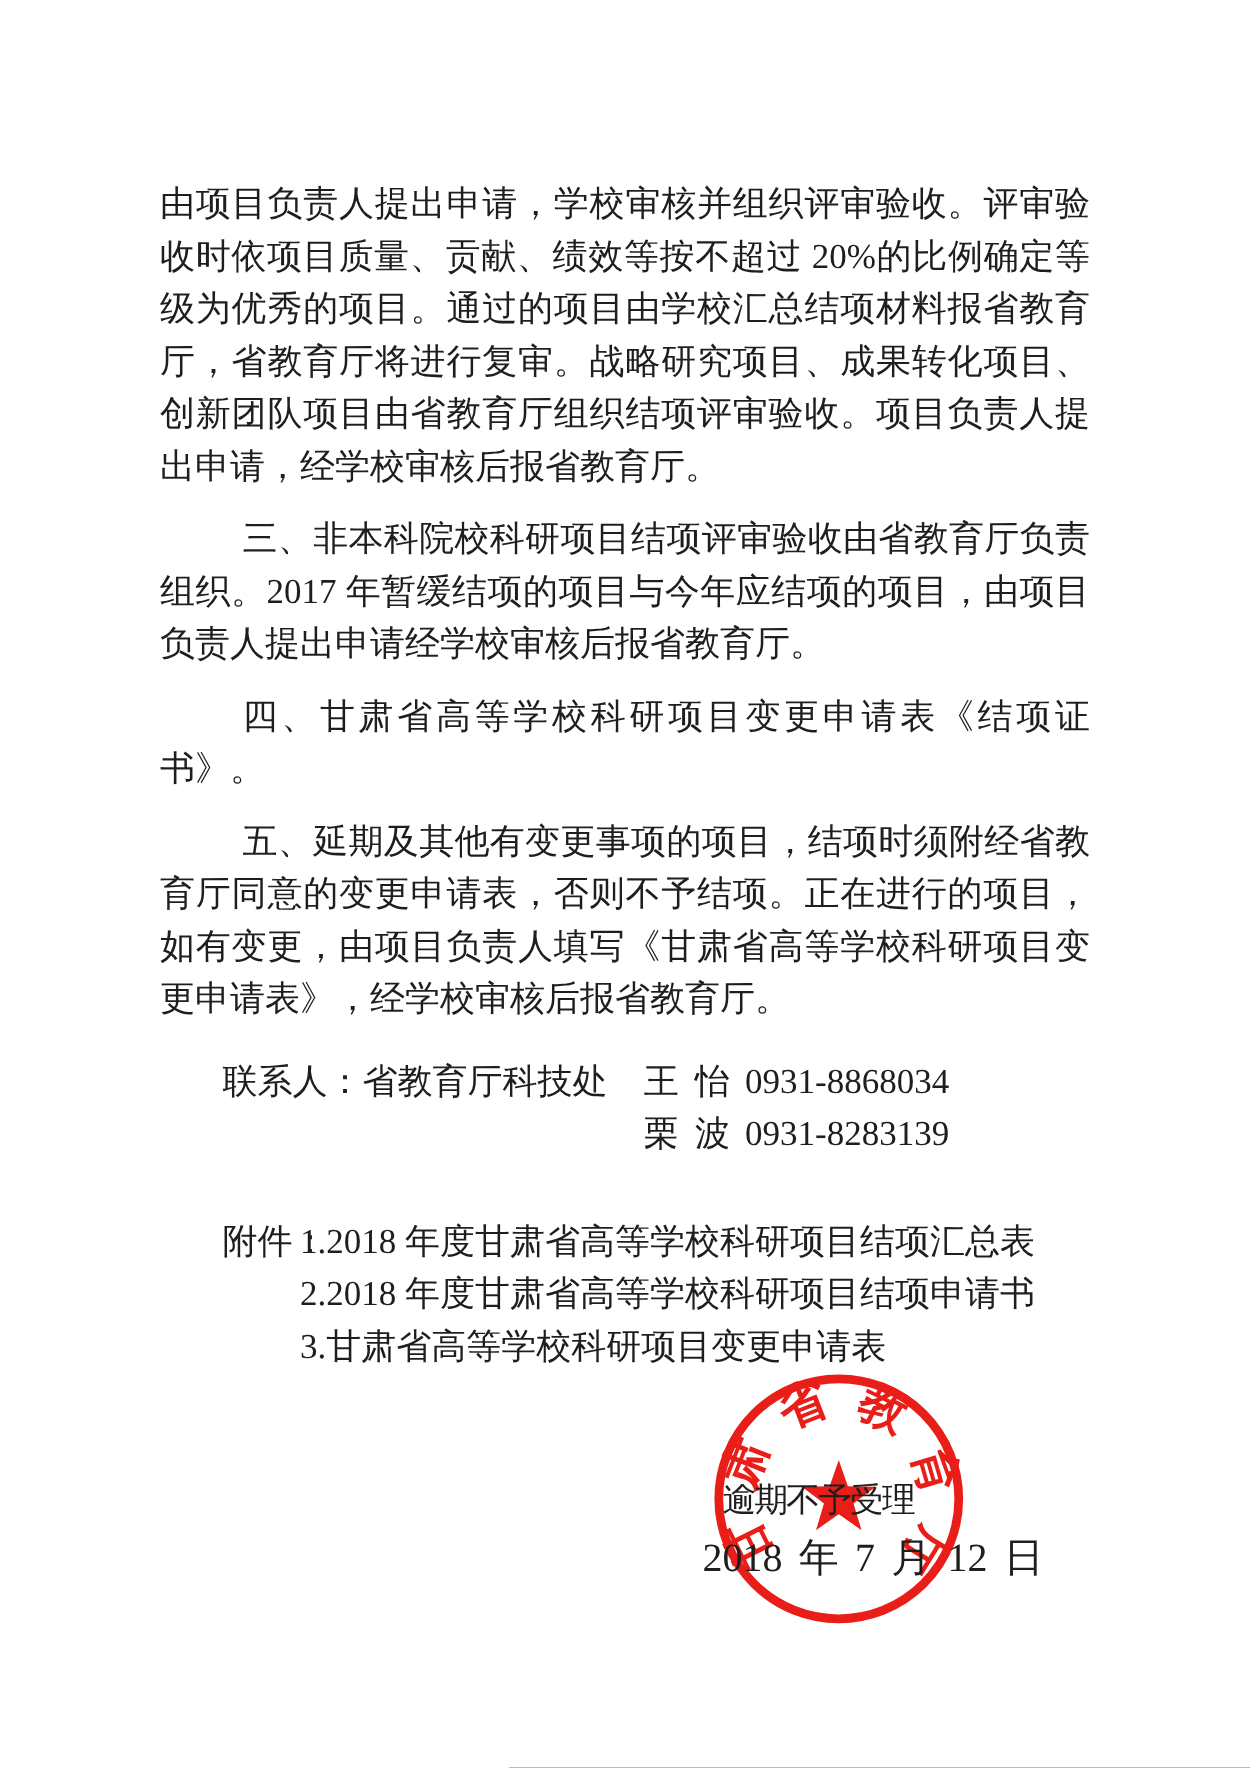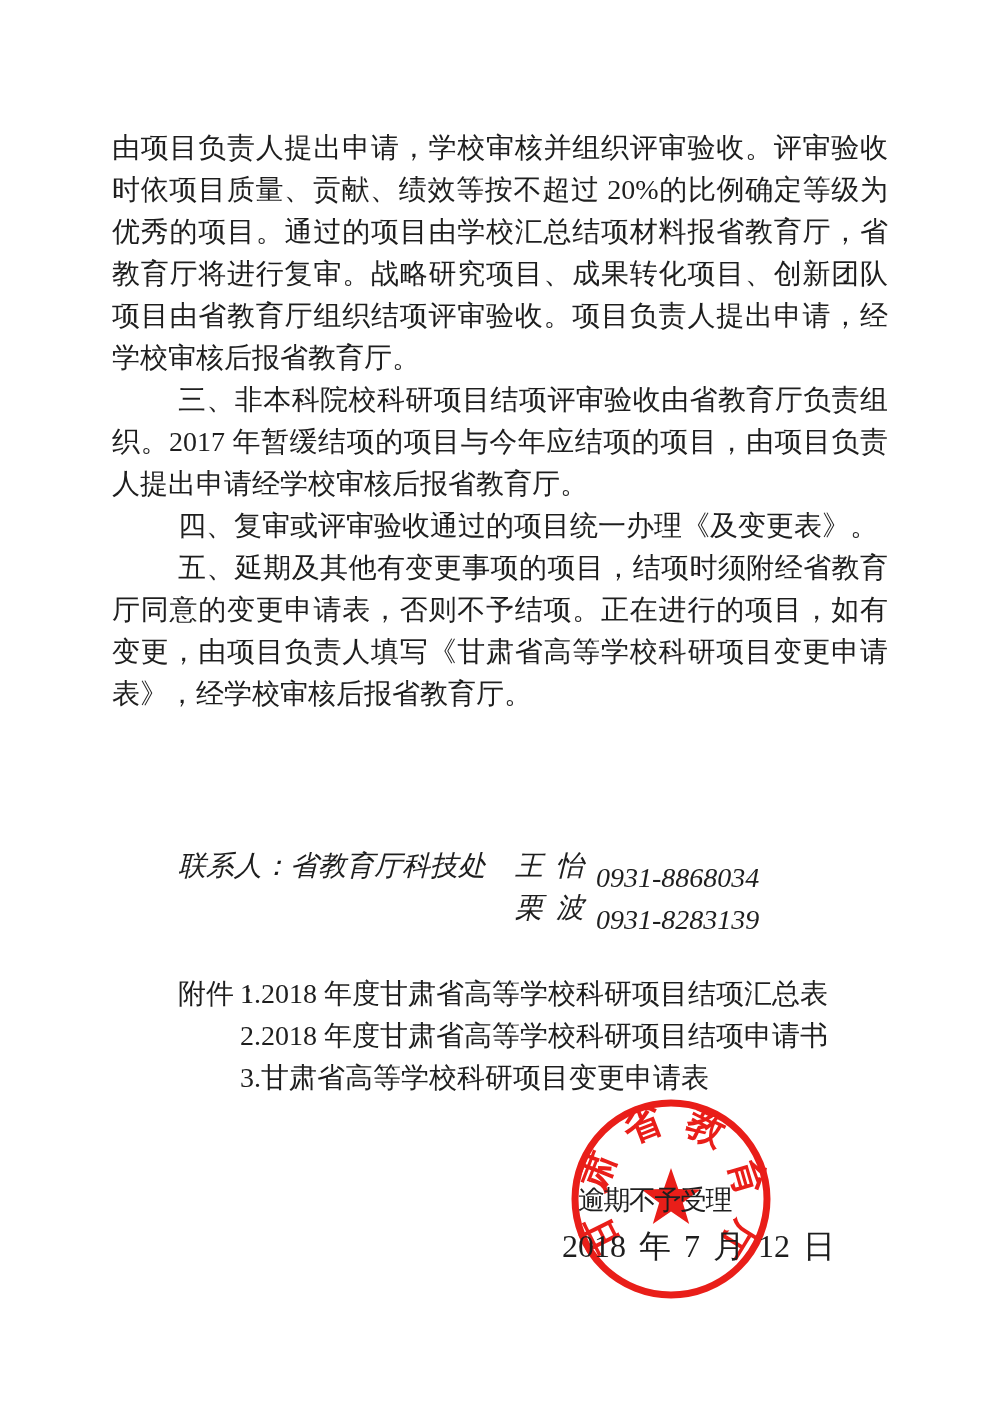--- a/index.html
+++ b/index.html
@@ -19,7 +19,7 @@
     text-align:justify;
     z-index:2;
   }
-  .doc-body p { margin:0; padding:0; }
+  .doc-body p { margin:16px; padding:0; }
   .doc-body p.indent { text-indent:66px; }
 
   .contact {

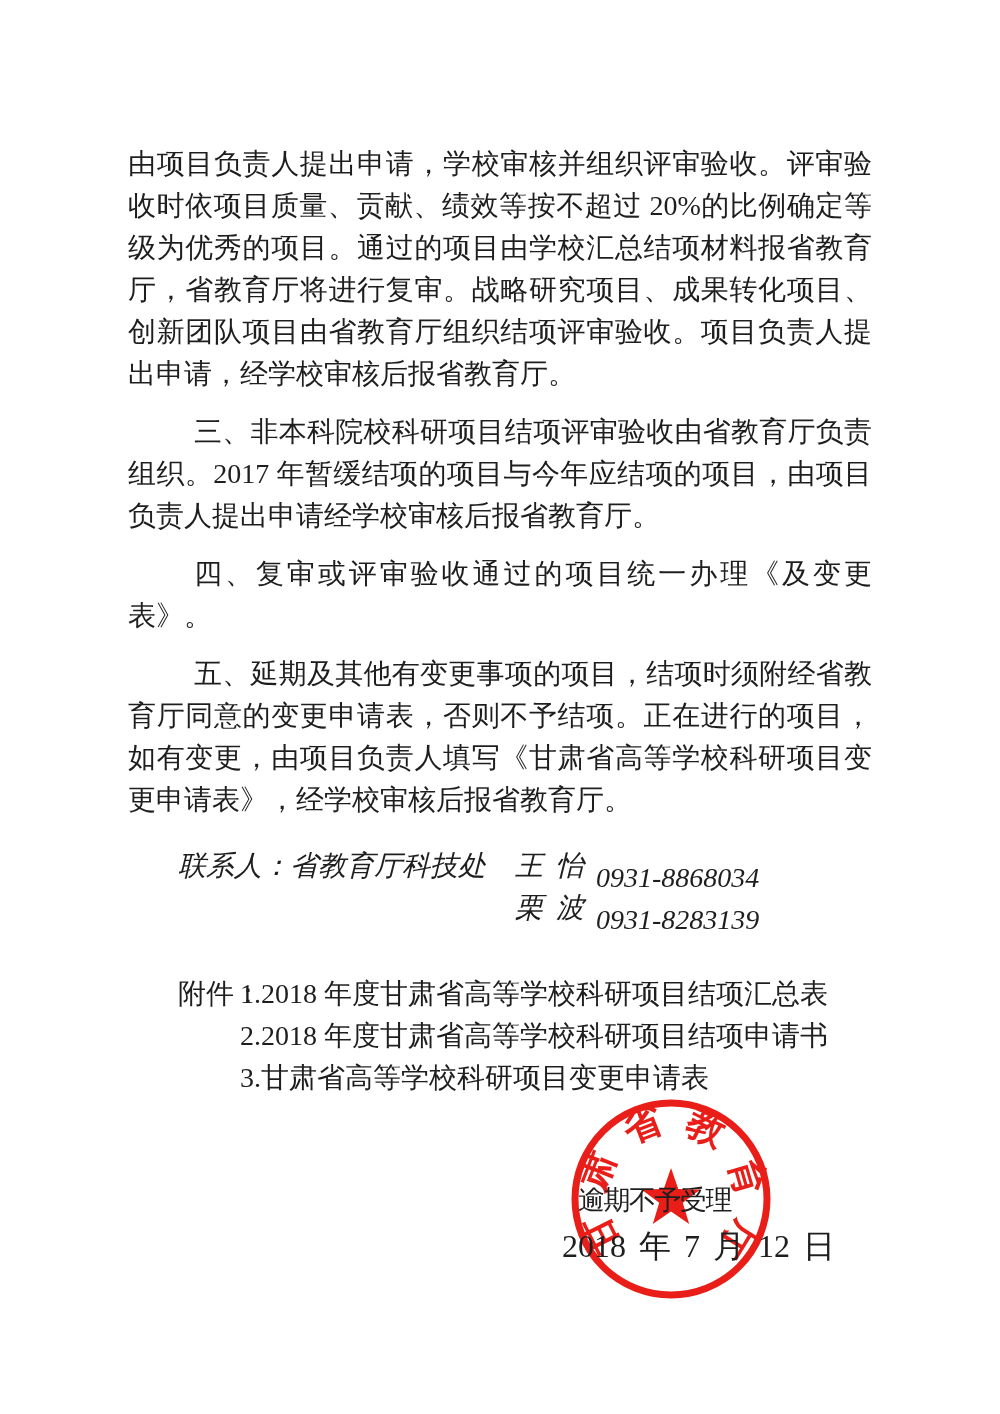--- a/index.html
+++ b/index.html
@@ -80,7 +80,7 @@
   <div class="doc-body">
     <p>由项目负责人提出申请，学校审核并组织评审验收。评审验收时依项目质量、贡献、绩效等按不超过 20%的比例确定等级为优秀的项目。通过的项目由学校汇总结项材料报省教育厅，省教育厅将进行复审。战略研究项目、成果转化项目、创新团队项目由省教育厅组织结项评审验收。项目负责人提出申请，经学校审核后报省教育厅。</p>
     <p class="indent">三、非本科院校科研项目结项评审验收由省教育厅负责组织。2017 年暂缓结项的项目与今年应结项的项目，由项目负责人提出申请经学校审核后报省教育厅。</p>
-    <p class="indent">四、复审或评审验收通过的项目统一办理《及变更表》。</p>
+    <p class="indent">四、甘肃省高等学校科研项目变更申请表《结项证书》。</p>
     <p class="indent">五、延期及其他有变更事项的项目，结项时须附经省教育厅同意的变更申请表，否则不予结项。正在进行的项目，如有变更，由项目负责人填写《甘肃省高等学校科研项目变更申请表》，经学校审核后报省教育厅。</p>
   </div>
 

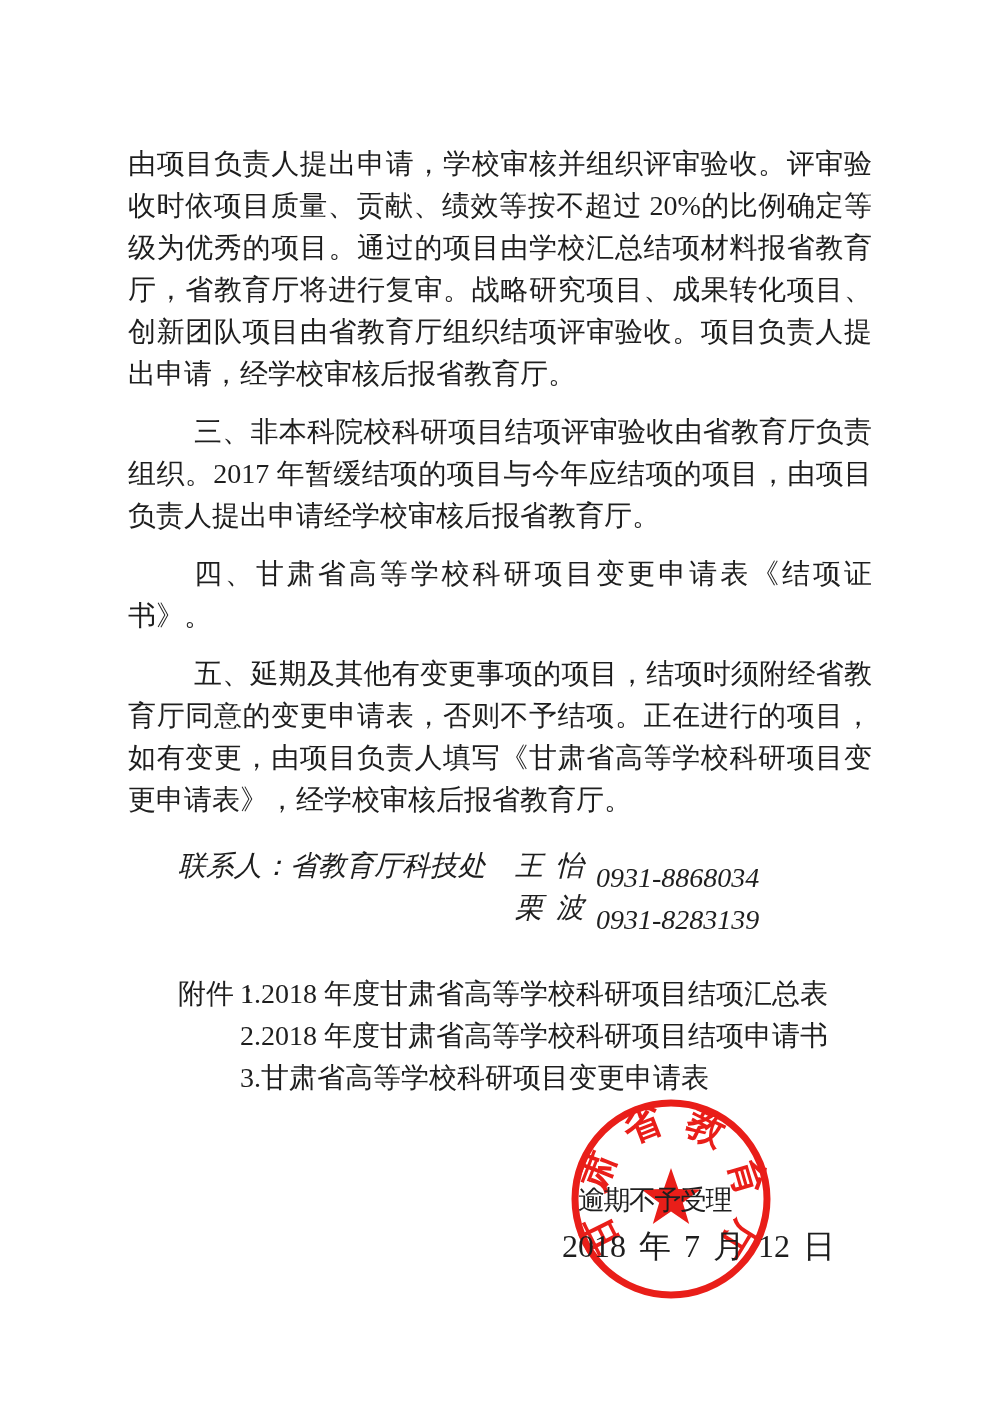--- a/index.html
+++ b/index.html
@@ -24,7 +24,7 @@
 
   .contact {
     position:absolute; left:112px; top:845px; width:776px;
-    font-size:28px; line-height:42px; z-index:2;font-style:italic;
+    font-size:28px; line-height:42px; z-index:2;
   }
   .contact-row { position:relative; height:42px; }
   .contact-label { position:absolute; left:66px; top:0; }

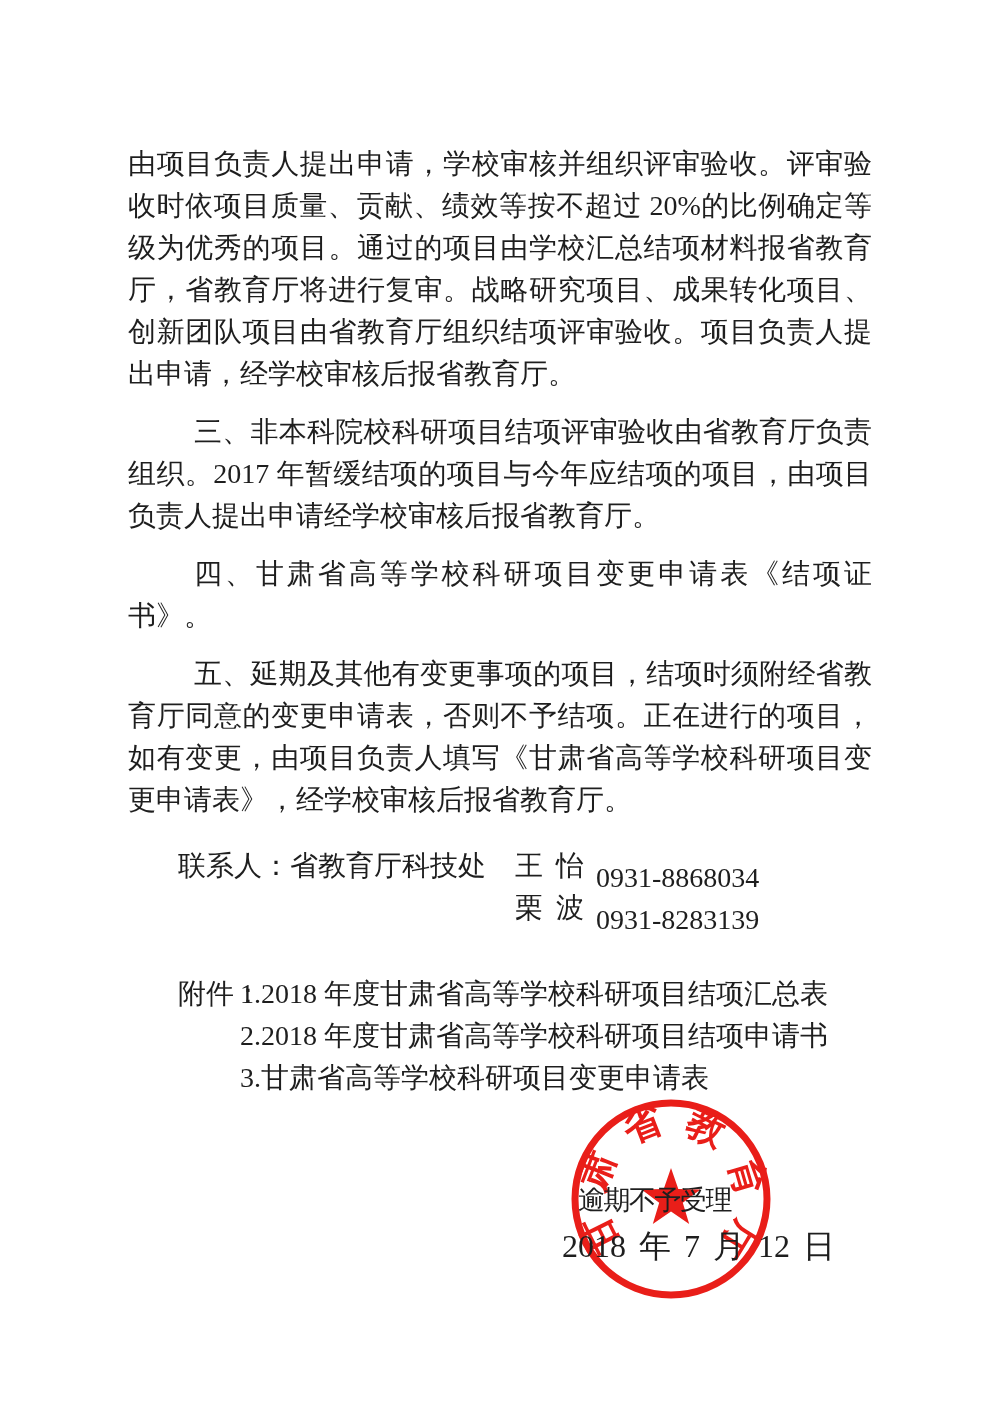--- a/index.html
+++ b/index.html
@@ -29,7 +29,7 @@
   .contact-row { position:relative; height:42px; }
   .contact-label { position:absolute; left:66px; top:0; }
   .contact-name  { position:absolute; left:403px; top:0; word-spacing:6px; }
-  .contact-phone { position:absolute; left:484px; top:12px; }
+  .contact-phone { position:absolute; left:484px; top:0; }
 
   .attachments {
     position:absolute; left:112px; top:973px; width:776px;

